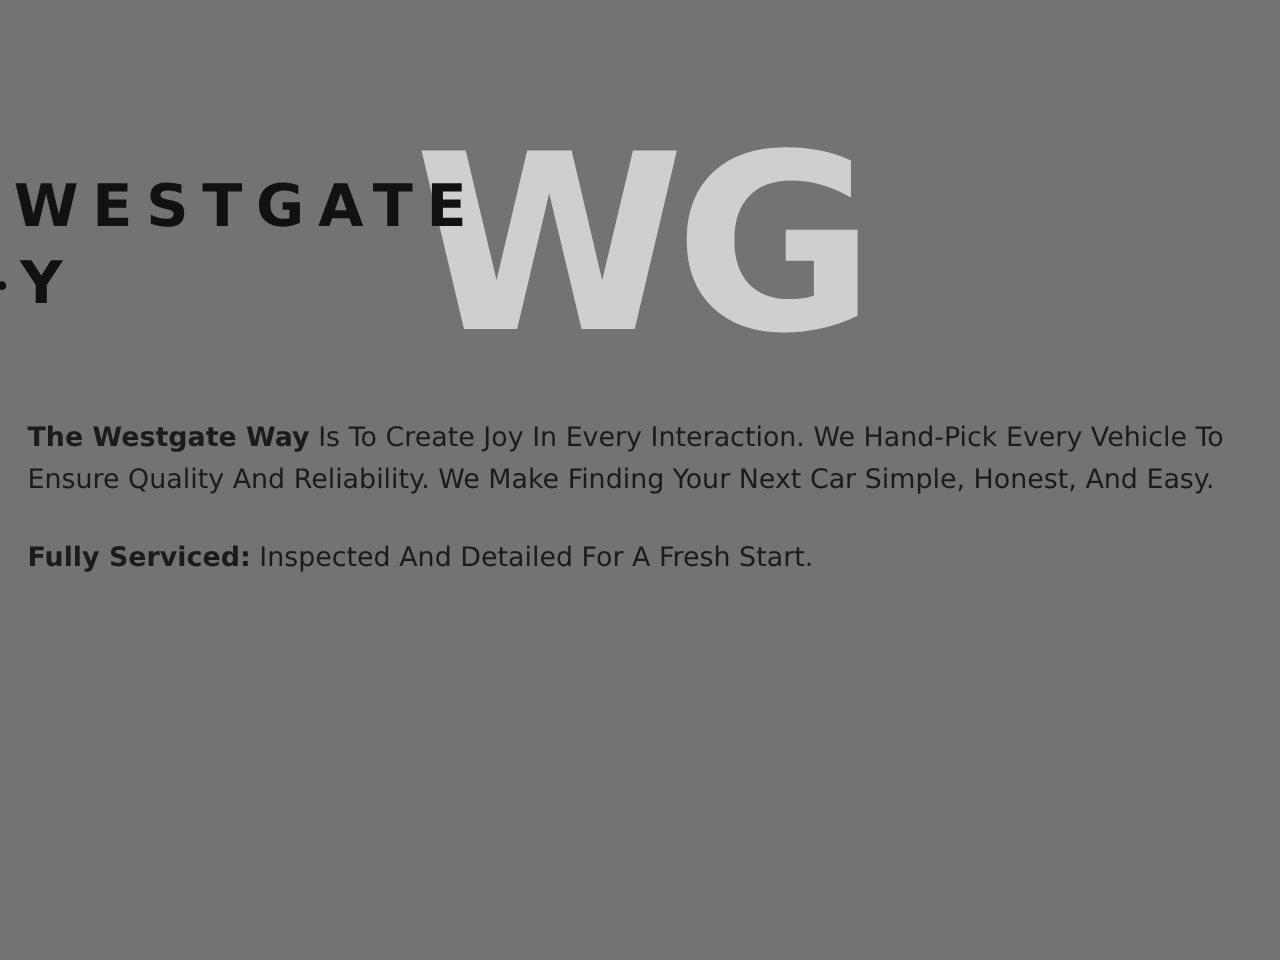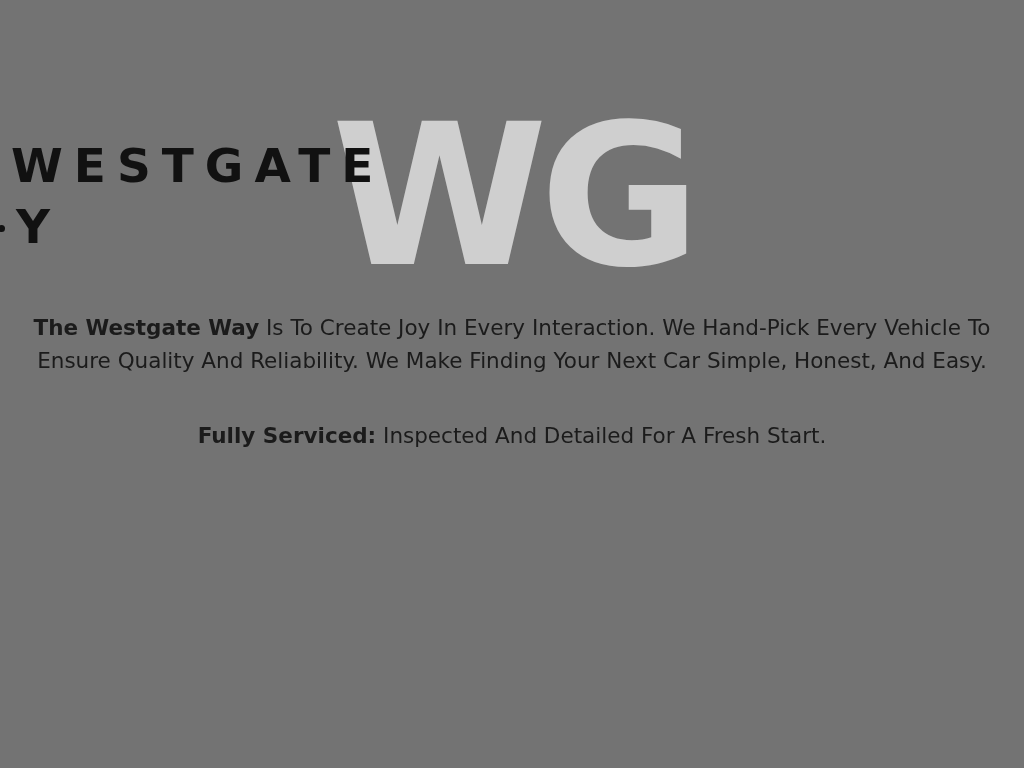--- a/index.html
+++ b/index.html
@@ -97,9 +97,9 @@
   .copy {
     position: absolute;
     left: 0;
-    top: 311px;
+    top: 334px;
     width: 1024px;
-    text-align: center;
+    text-align: left;
   }
 
   .para {

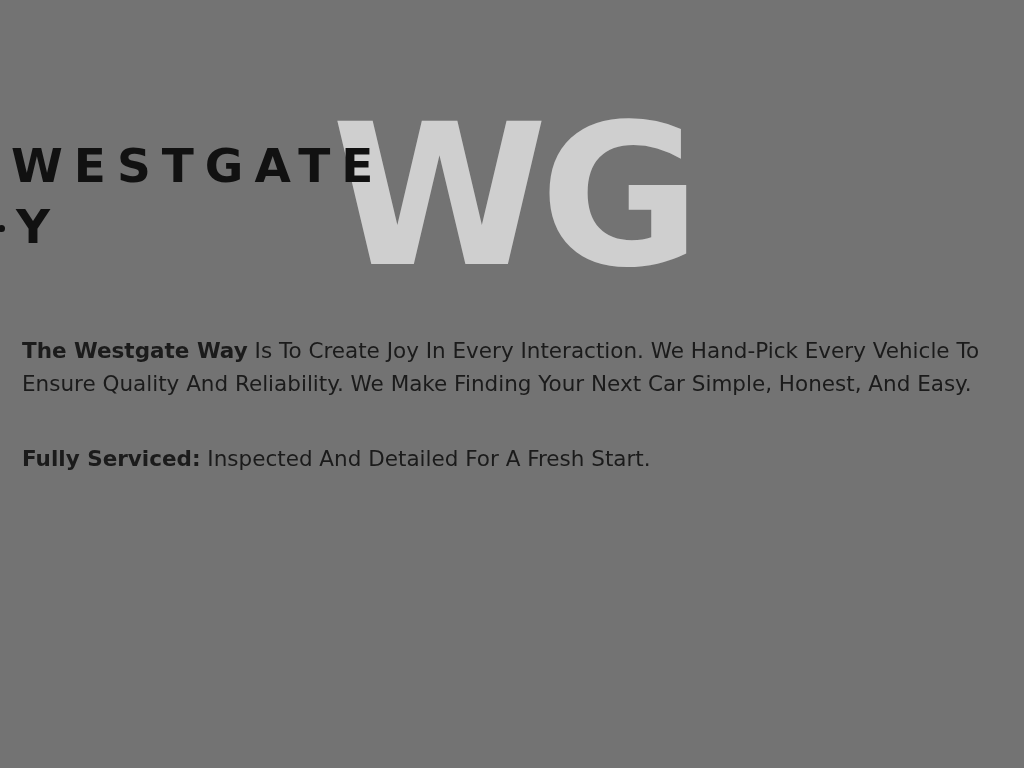--- a/index.html
+++ b/index.html
@@ -112,7 +112,7 @@
   }
 
   .para + .para {
-    margin-top: 42px;
+    margin-top: 30px;
   }
 
   .lead-in {

